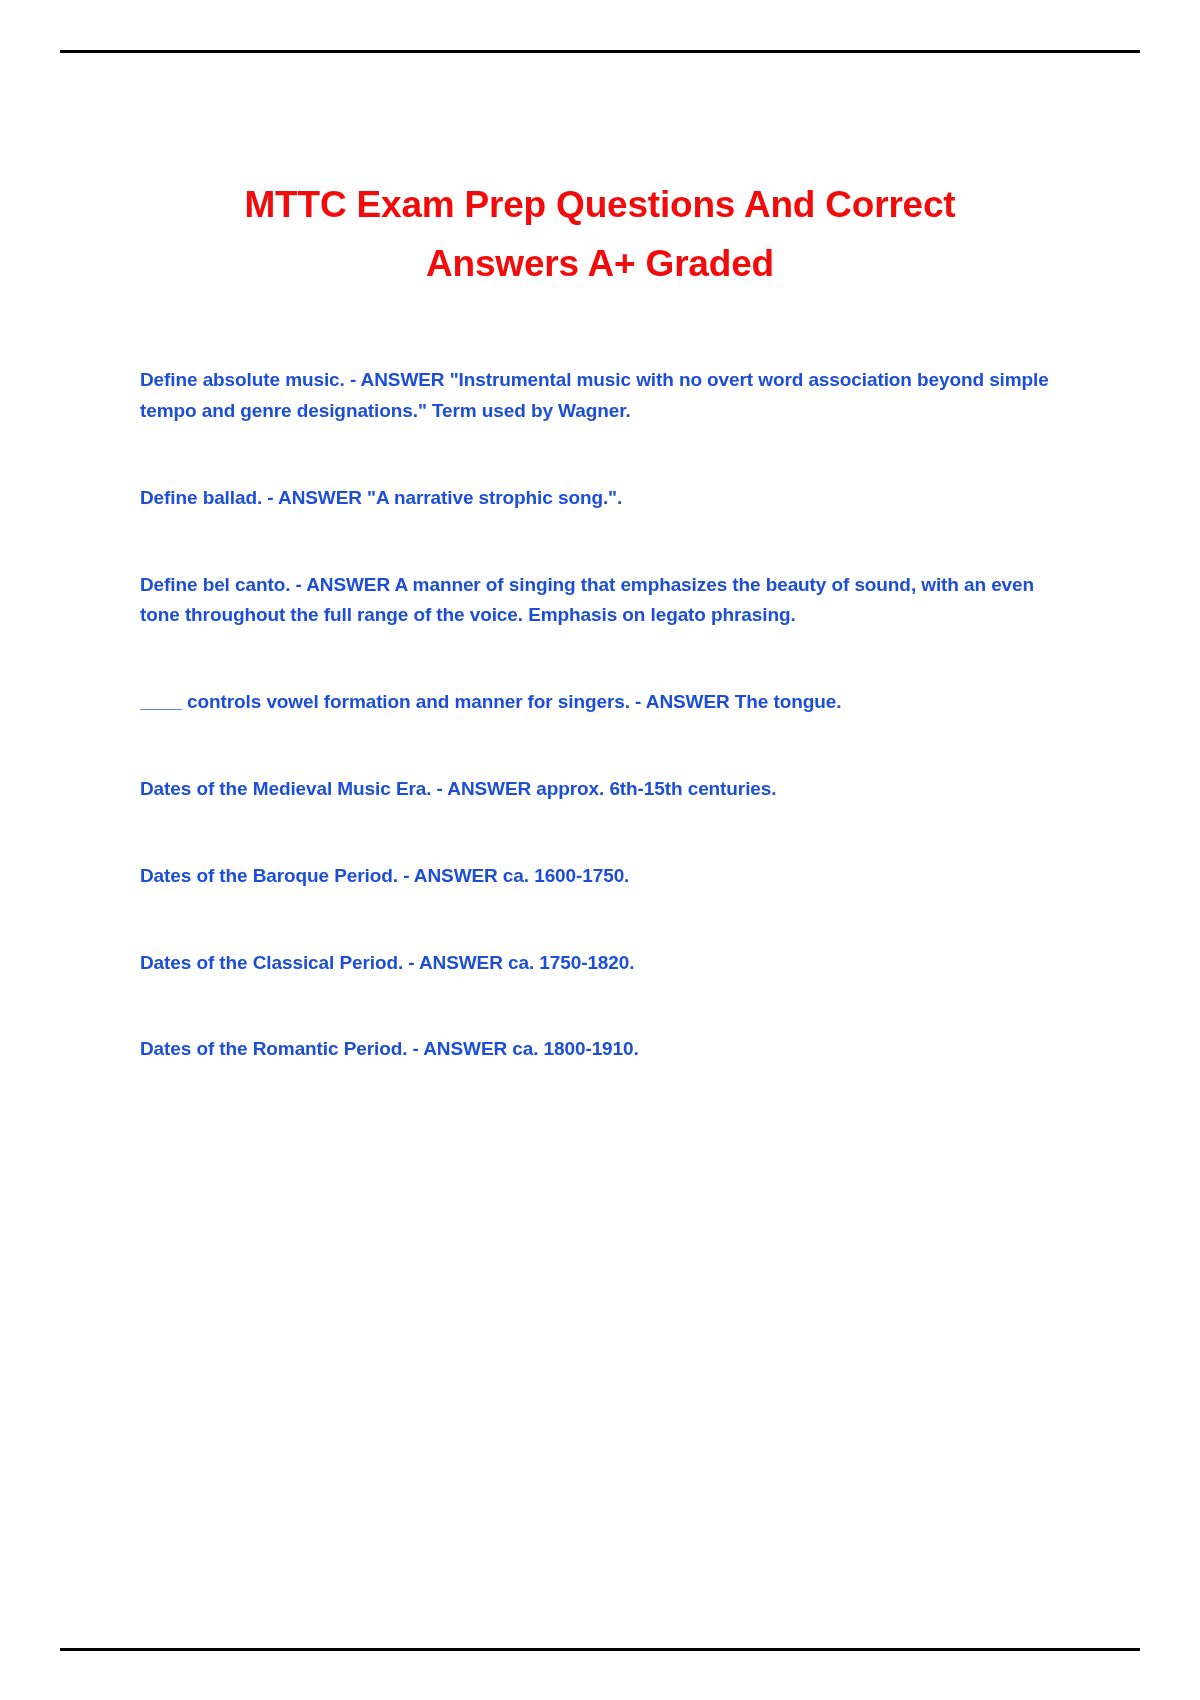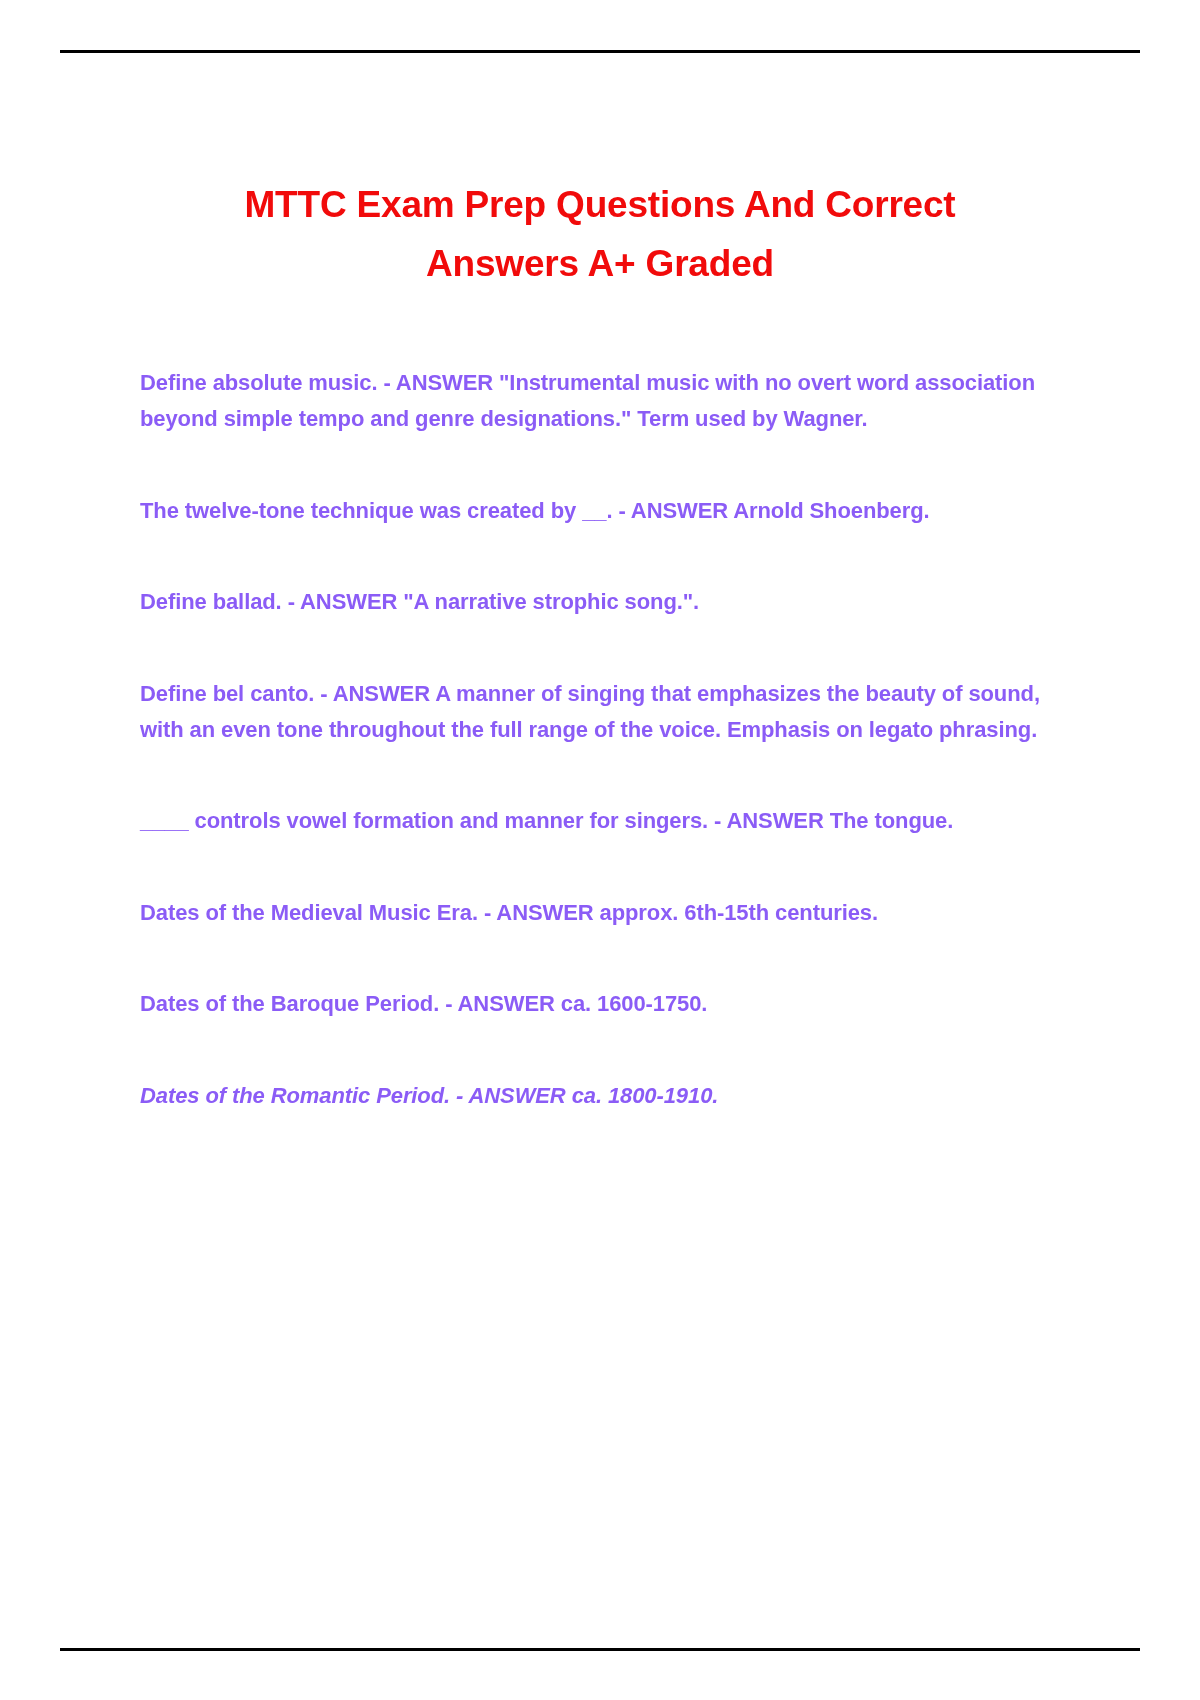--- a/index.html
+++ b/index.html
@@ -57,11 +57,11 @@
   }
 
   .qa-item {
-    font-size: 22px;
+    font-size: 19px;
     font-weight: bold;
     line-height: 1.62;
     margin-bottom: 56px;
-    color: #8b5cf6;
+    color: #1d4ed8;
     letter-spacing: -0.1px;
   }
   .qa-item:last-child { margin-bottom: 0; font-style: italic; }

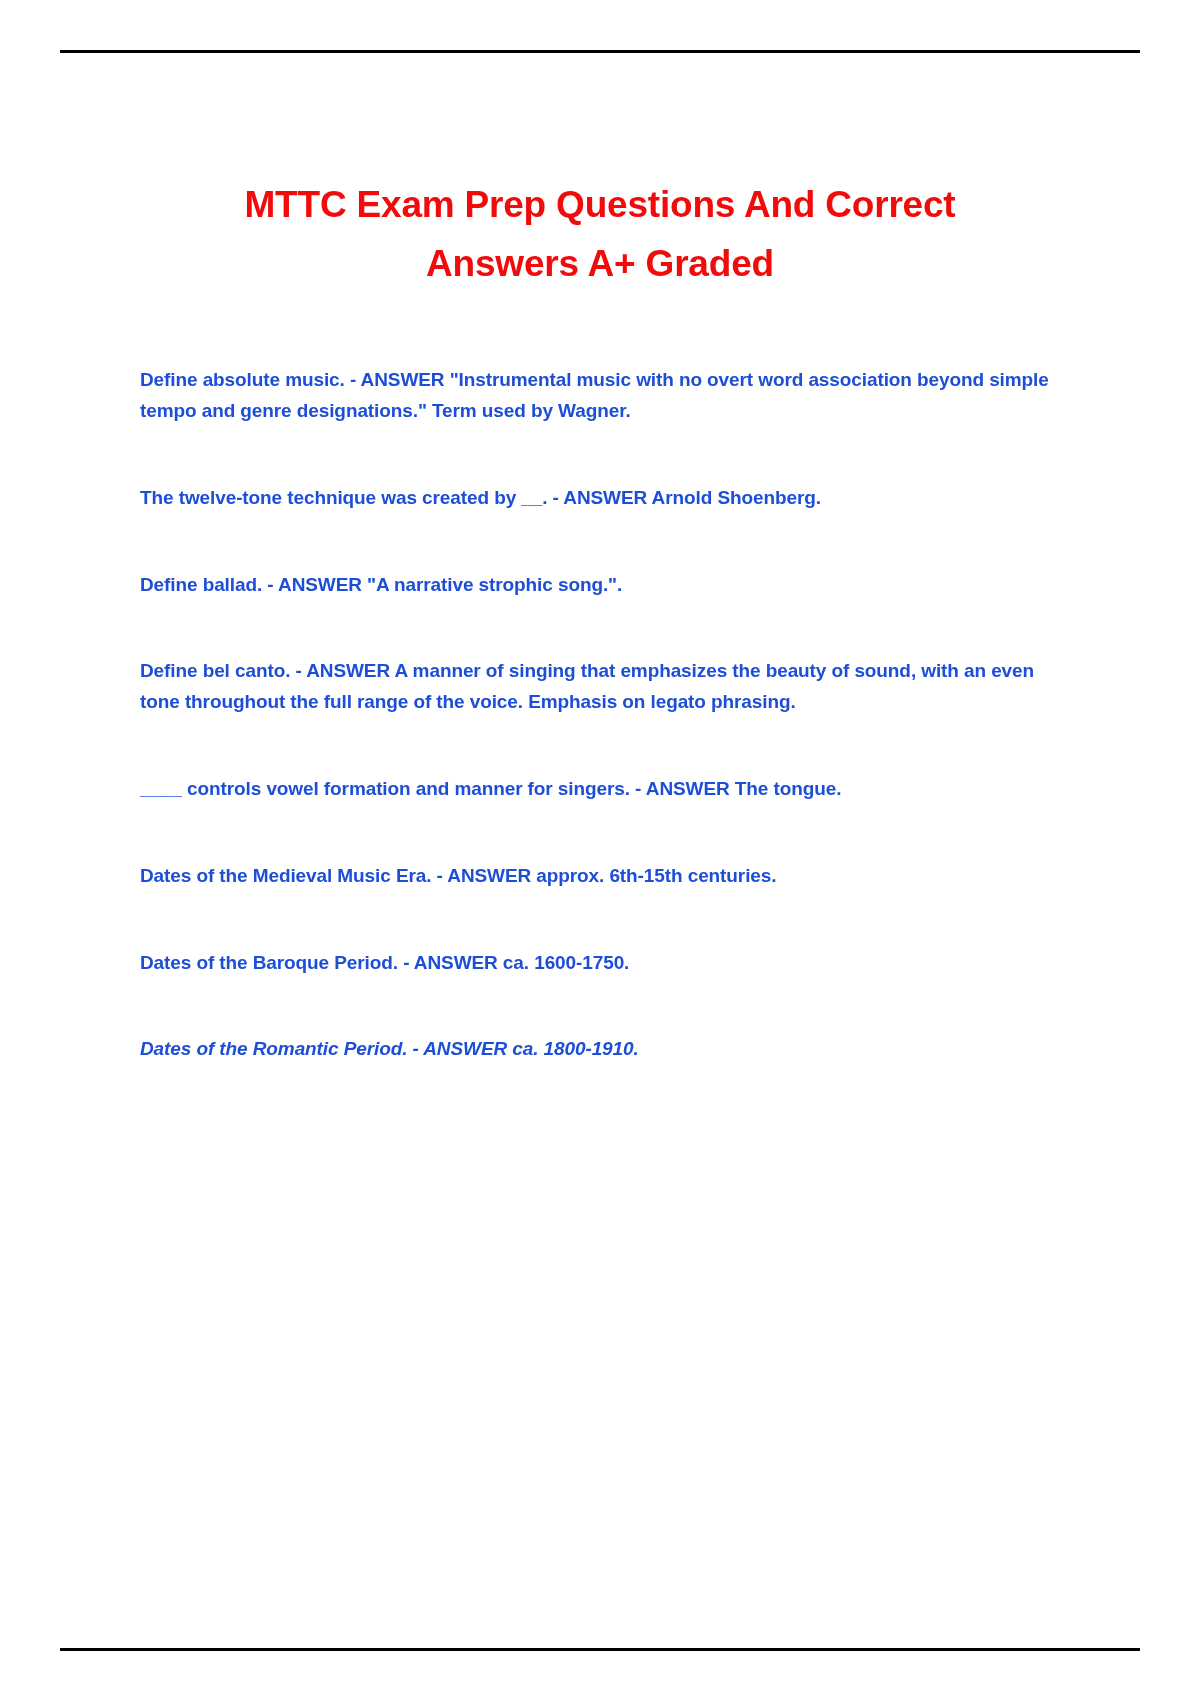--- a/index.html
+++ b/index.html
@@ -79,7 +79,6 @@
 
     <div class="qa-list">
       <p class="qa-item">Define absolute music. - ANSWER "Instrumental music with no overt word association beyond simple tempo and genre designations." Term used by Wagner.</p>
-      <p class="qa-item">The twelve-tone technique was created by __. - ANSWER Arnold Shoenberg.</p>
       <p class="qa-item">Define ballad. - ANSWER "A narrative strophic song.".</p>
       <p class="qa-item">Define bel canto. - ANSWER A manner of singing that emphasizes the beauty of sound, with an even tone throughout the full range of the voice. Emphasis on legato phrasing.</p>
       <p class="qa-item">____ controls vowel formation and manner for singers. - ANSWER The tongue.</p>

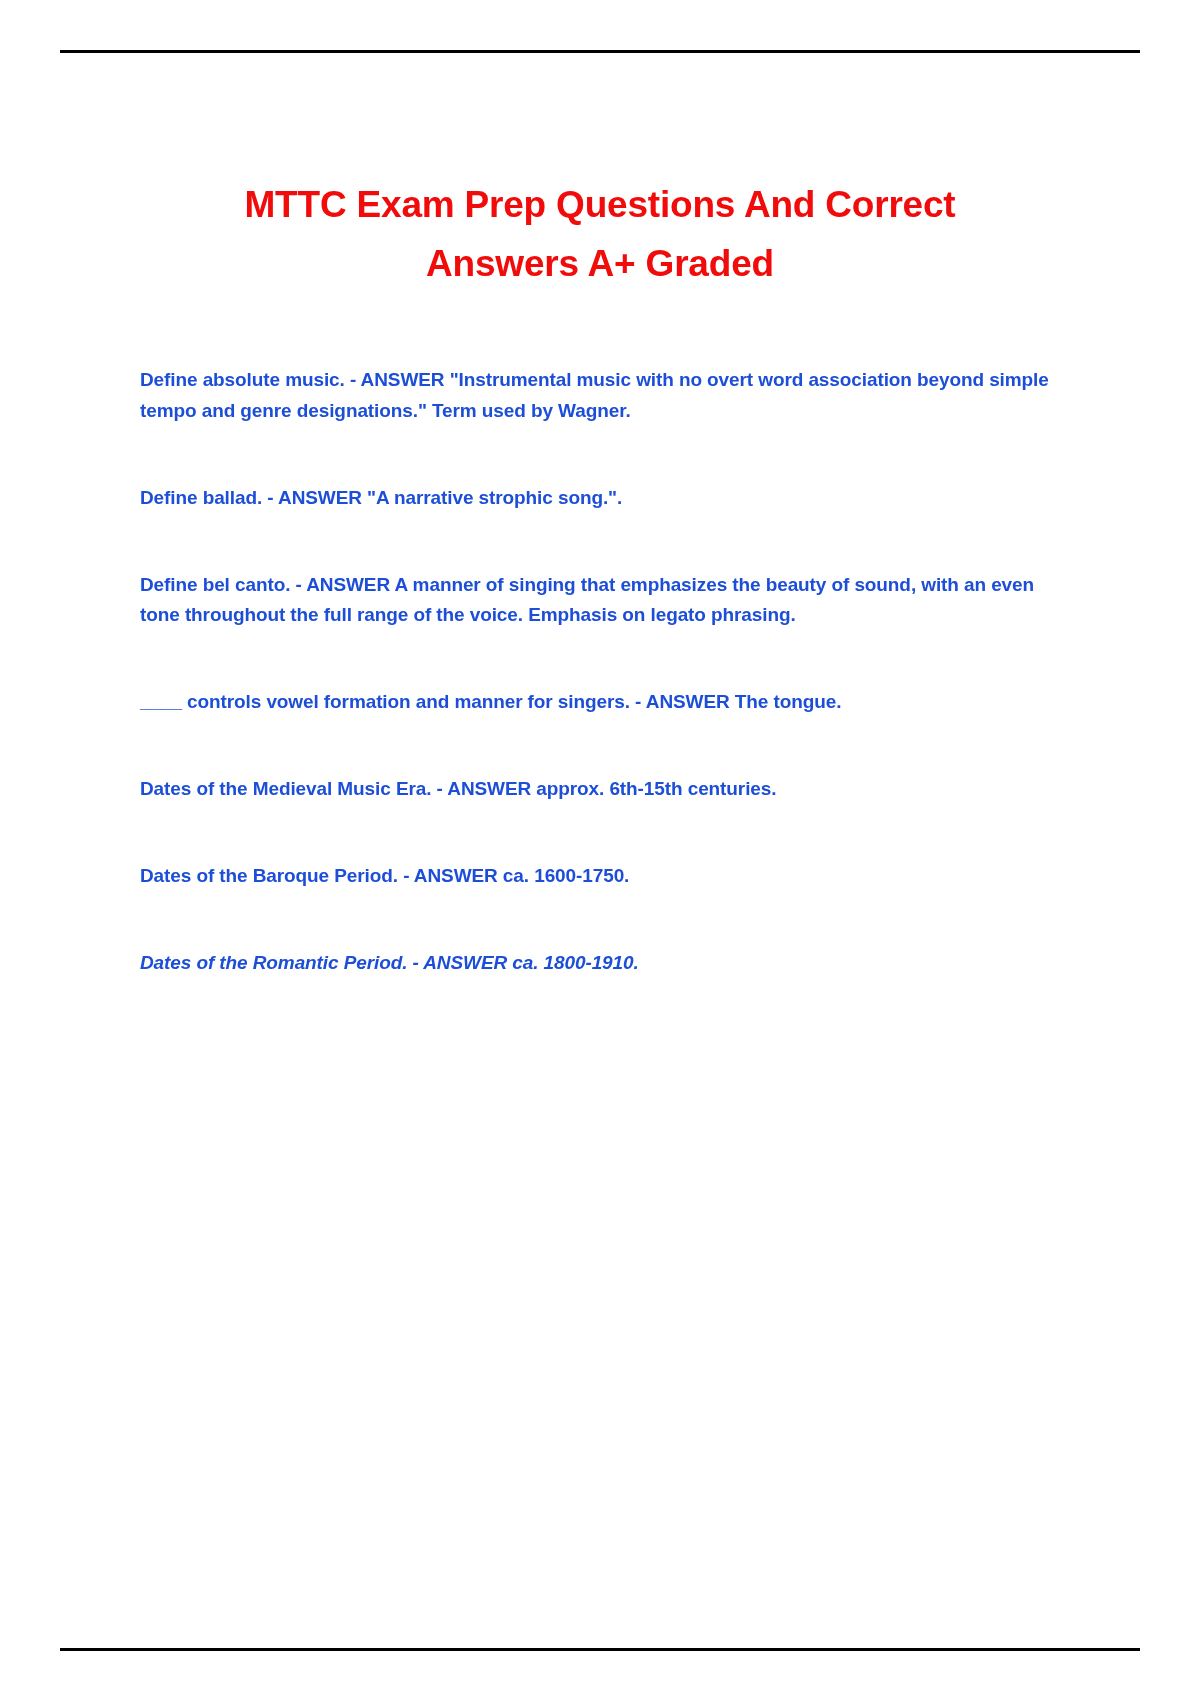--- a/index.html
+++ b/index.html
@@ -84,6 +84,7 @@
       <p class="qa-item">____ controls vowel formation and manner for singers. - ANSWER The tongue.</p>
       <p class="qa-item">Dates of the Medieval Music Era. - ANSWER approx. 6th-15th centuries.</p>
       <p class="qa-item">Dates of the Baroque Period. - ANSWER ca. 1600-1750.</p>
+      <p class="qa-item">Dates of the Classical Period. - ANSWER ca. 1750-1820.</p>
       <p class="qa-item">Dates of the Romantic Period. - ANSWER ca. 1800-1910.</p>
     </div>
 

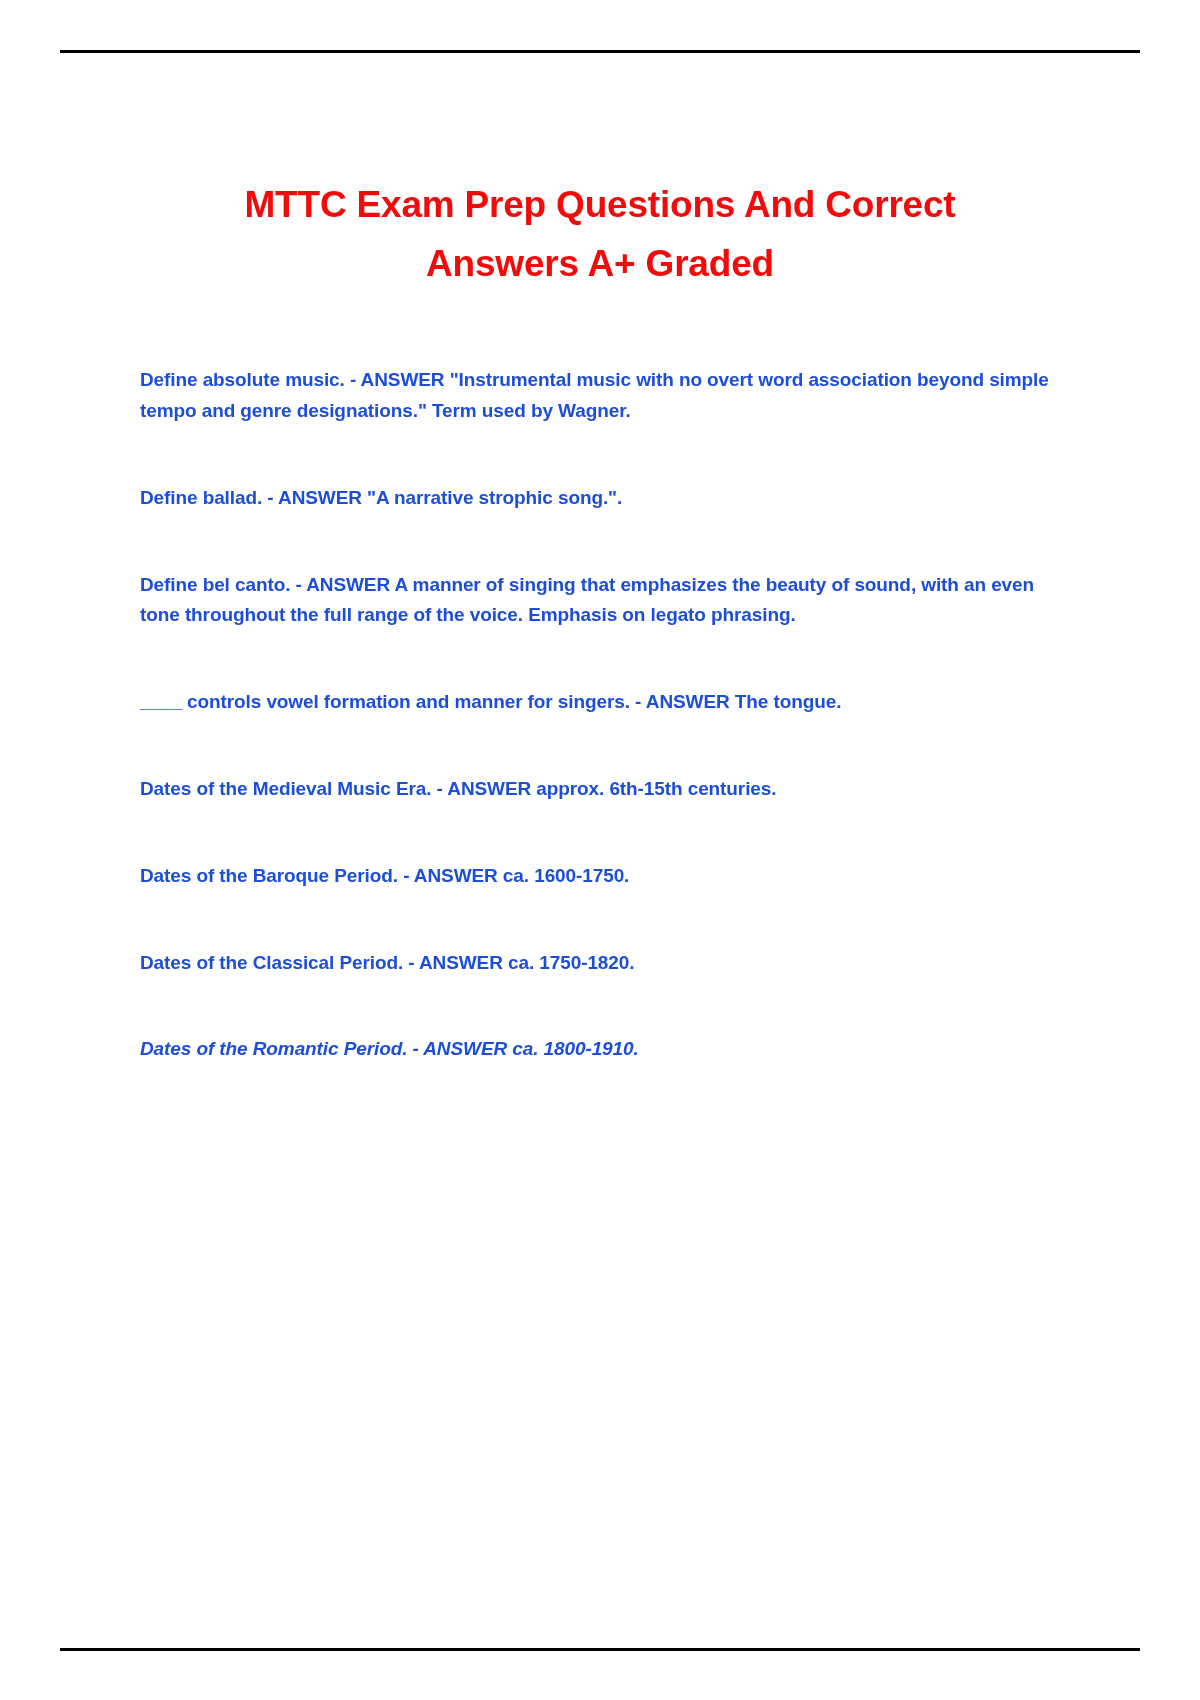--- a/index.html
+++ b/index.html
@@ -64,7 +64,7 @@
     color: #1d4ed8;
     letter-spacing: -0.1px;
   }
-  .qa-item:last-child { margin-bottom: 0; font-style: italic; }
+  .qa-item:last-child { margin-bottom: 0; }
 </style>
 </head>
 <body>

